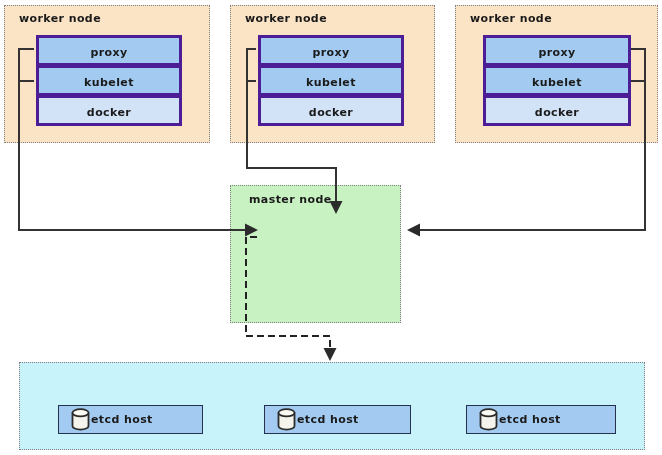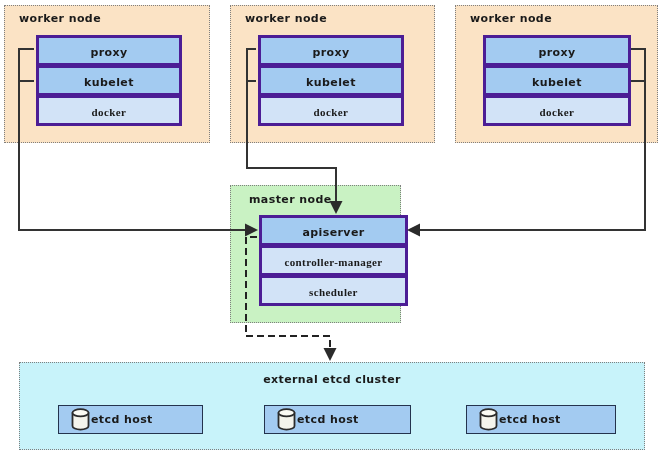--- a/index.html
+++ b/index.html
@@ -23,7 +23,7 @@
   }
   .cell + .cell{margin-top:-1px;}
   .cell.blue{background:var(--component-blue);}
-  .cell.lightblue{background:var(--component-light-blue);font-family:Liberation Serif, serif;}
+  .cell.lightblue{background:var(--component-light-blue);}
   .host{
     position:absolute;box-sizing:border-box;height:29px;background:var(--host-blue);
     border:1px solid #24334d;display:flex;align-items:center;

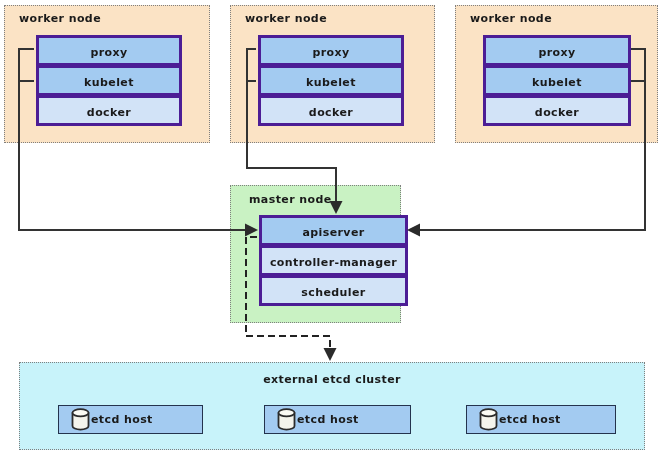--- a/index.html
+++ b/index.html
@@ -66,11 +66,6 @@
 
   <div class="group master" style="left:230px;top:185px;width:171px;height:138px">
     <div class="group-label" style="left:18px;top:7px">master node</div>
-    <div class="stack" style="left:28px;top:29px;width:149px">
-      <div class="cell blue">apiserver</div>
-      <div class="cell lightblue">controller-manager</div>
-      <div class="cell lightblue">scheduler</div>
-    </div>
   </div>
 
   <div class="group etcd" style="left:19px;top:362px;width:626px;height:88px">

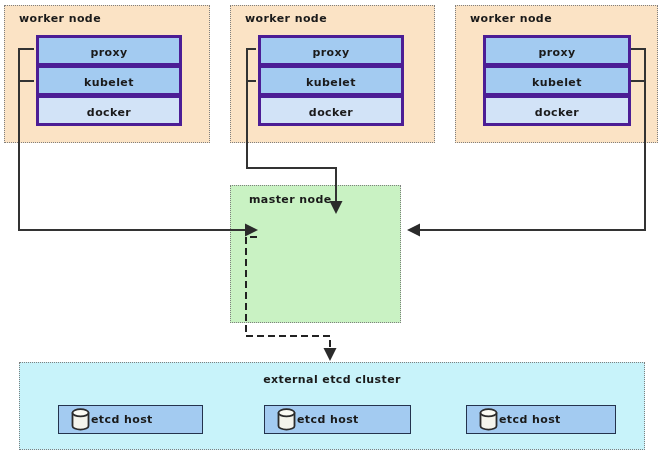--- a/index.html
+++ b/index.html
@@ -69,7 +69,6 @@
   </div>
 
   <div class="group etcd" style="left:19px;top:362px;width:626px;height:88px">
-    <div class="group-label center" style="top:10px">external etcd cluster</div>
 
     <div class="host" style="left:38px;top:42px;width:145px">
       <span class="db-icon">

